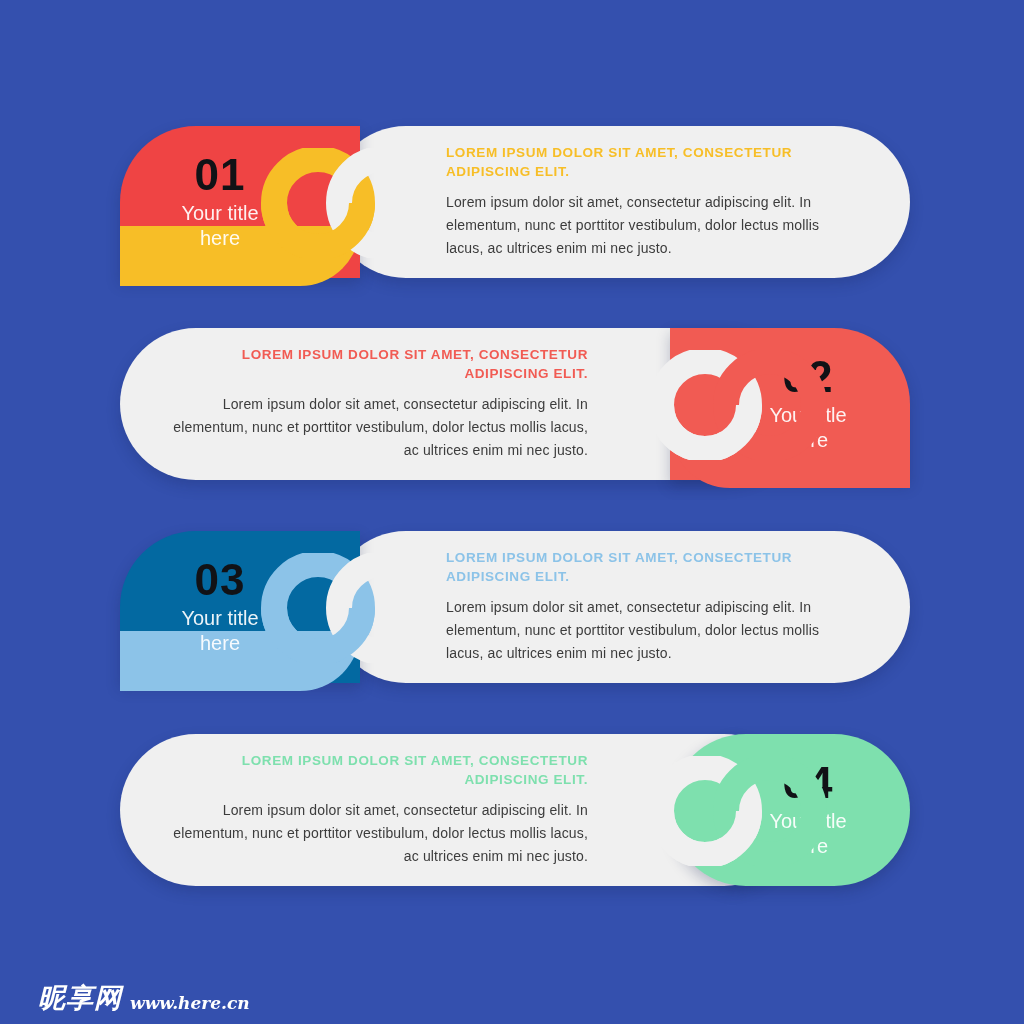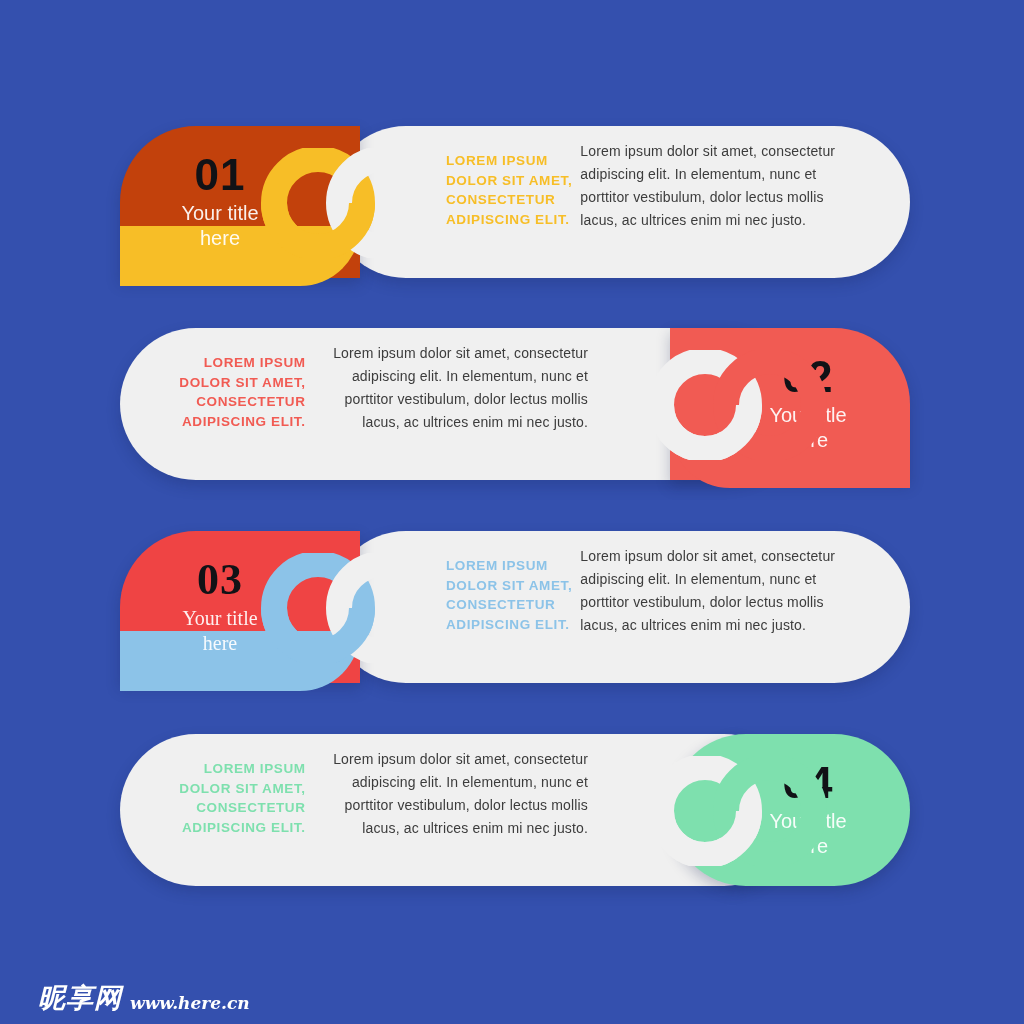--- a/index.html
+++ b/index.html
@@ -205,7 +205,7 @@
   <div class="row row-1">
     <div class="card card-right"></div>
 
-    <div class="badge badge-left" id="badge1" style="background: #c2410c;">
+    <div class="badge badge-left" id="badge1" style="background: #ef4444;">
       <div class="tail" style="background: rgb(247, 190, 39);"></div>
       <div class="badge-inner">
         <div class="num">01</div>

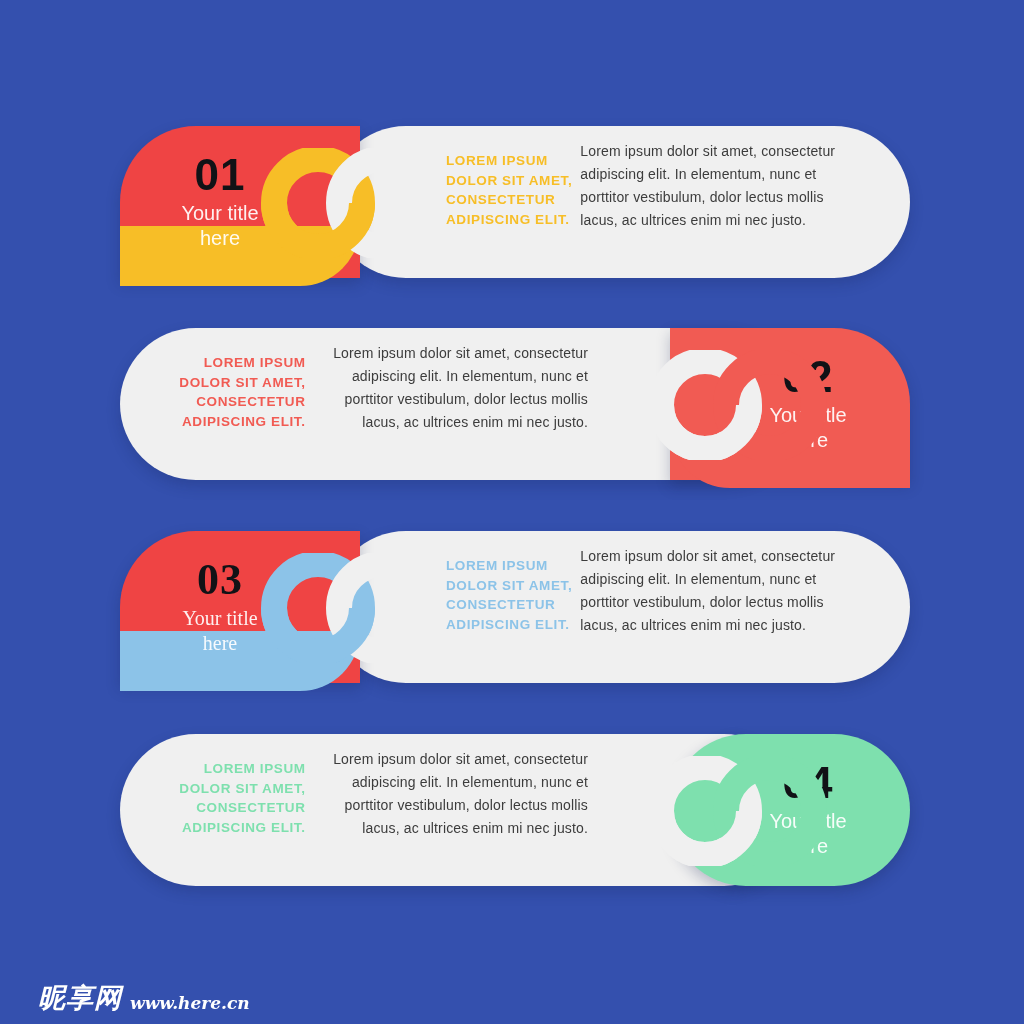--- a/index.html
+++ b/index.html
@@ -134,7 +134,7 @@
     top: 22px;
     height: 124px;
     display: flex;
-    flex-direction: row;
+    flex-direction: column;
     justify-content: center;
   }
   .rule {

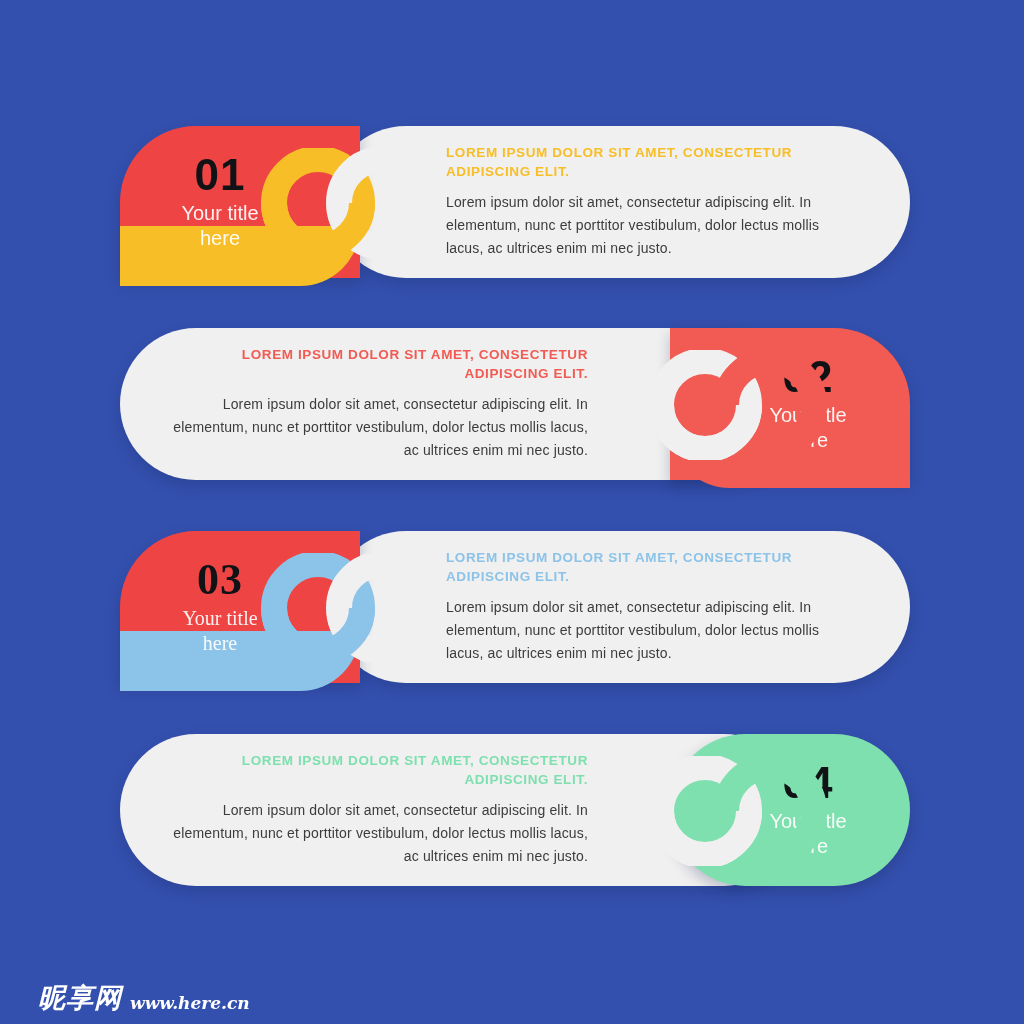--- a/index.html
+++ b/index.html
@@ -282,7 +282,7 @@
   <div class="row row-3">
     <div class="card card-right"></div>
 
-    <div class="badge badge-left" id="badge3" style="background: #ef4444; font-family: Liberation Serif, serif;">
+    <div class="badge badge-left" id="badge3" style="background: #0369a1;">
       <div class="tail" style="background: rgb(140, 195, 232);"></div>
       <div class="badge-inner">
         <div class="num">03</div>

